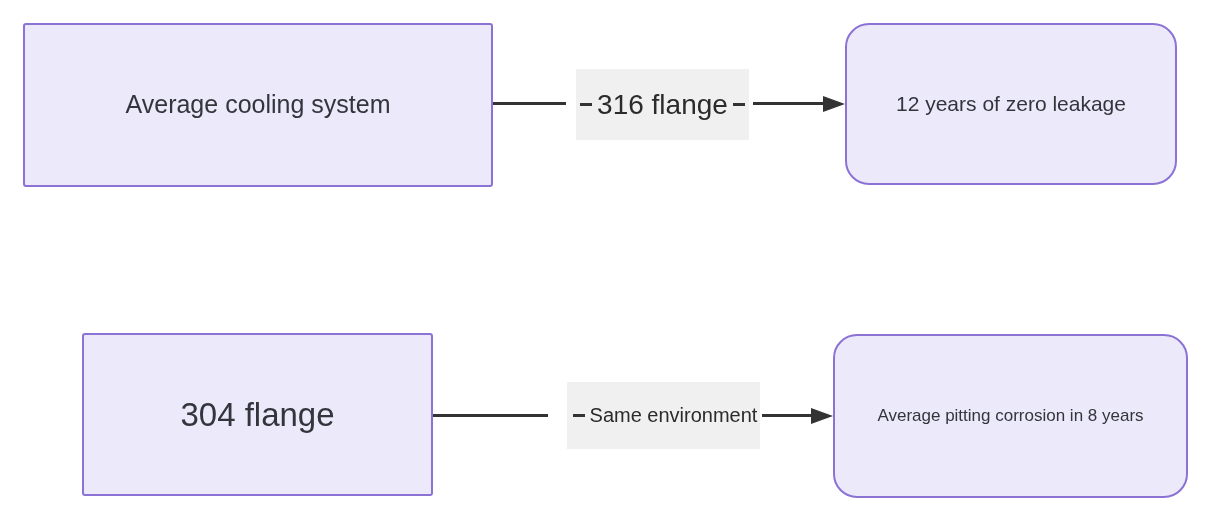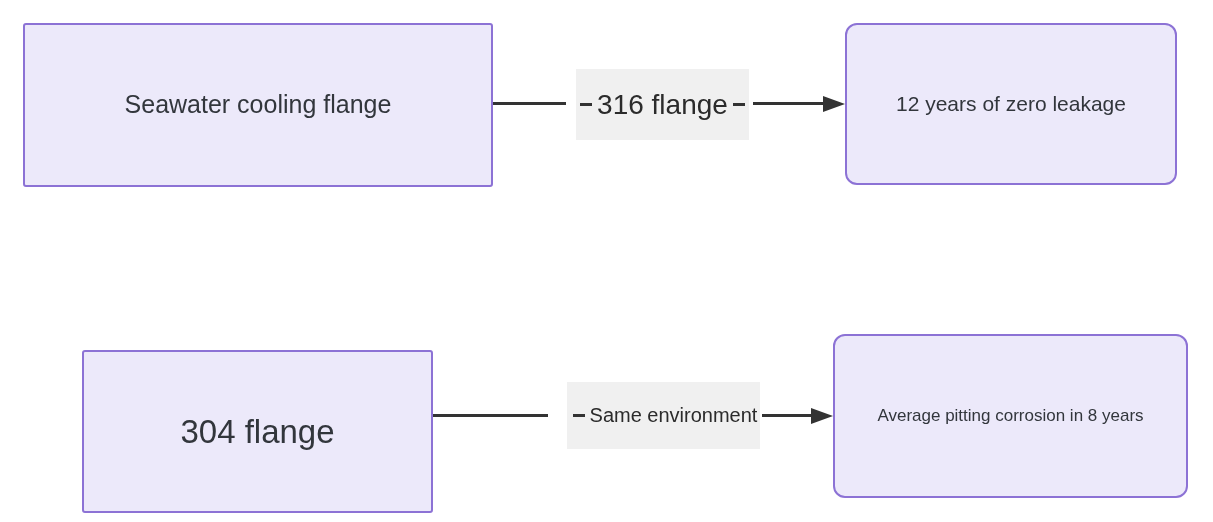--- a/index.html
+++ b/index.html
@@ -91,7 +91,7 @@
 <div class="canvas">
 
   <div class="node sharp" id="node-a">
-    <span>Seawater cooling flange</span>
+    <span>Average cooling system</span>
   </div>
 
   <div class="line" id="e1-l1"></div>

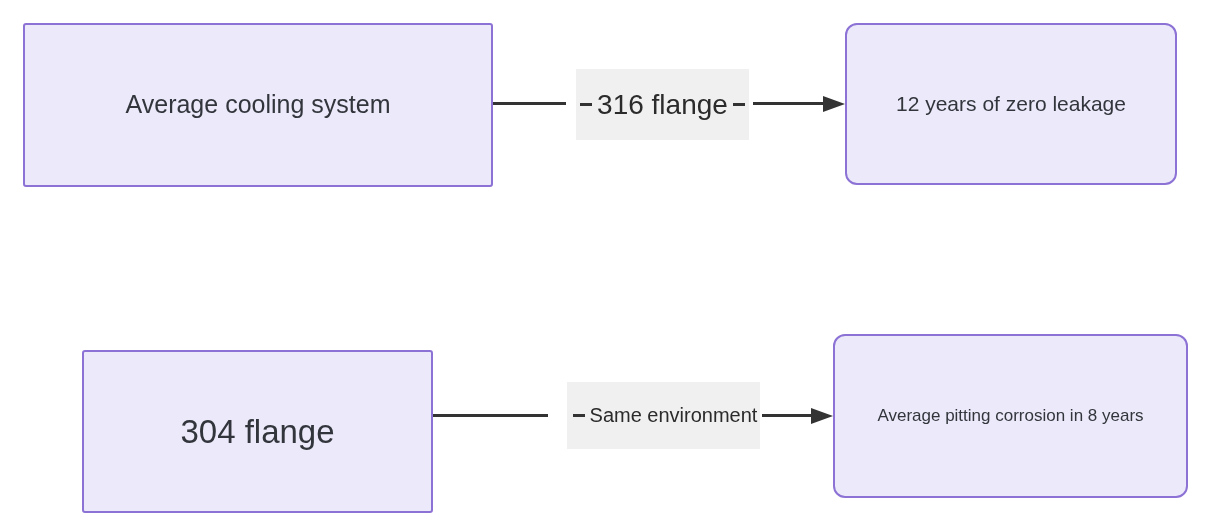--- a/index.html
+++ b/index.html
@@ -37,7 +37,7 @@
     padding: 0 14px;
   }
   .node.sharp { border-radius: 3px; }
-  .node.round { border-radius: 12px; align-items: center; }
+  .node.round { border-radius: 24px; align-items: center; }
 
   #node-a { left: 23px;  top: 23px;  width: 470px; height: 164px; font-size: 25px; }
   #node-b { left: 845px; top: 23px;  width: 332px; height: 162px; font-size: 21px; }

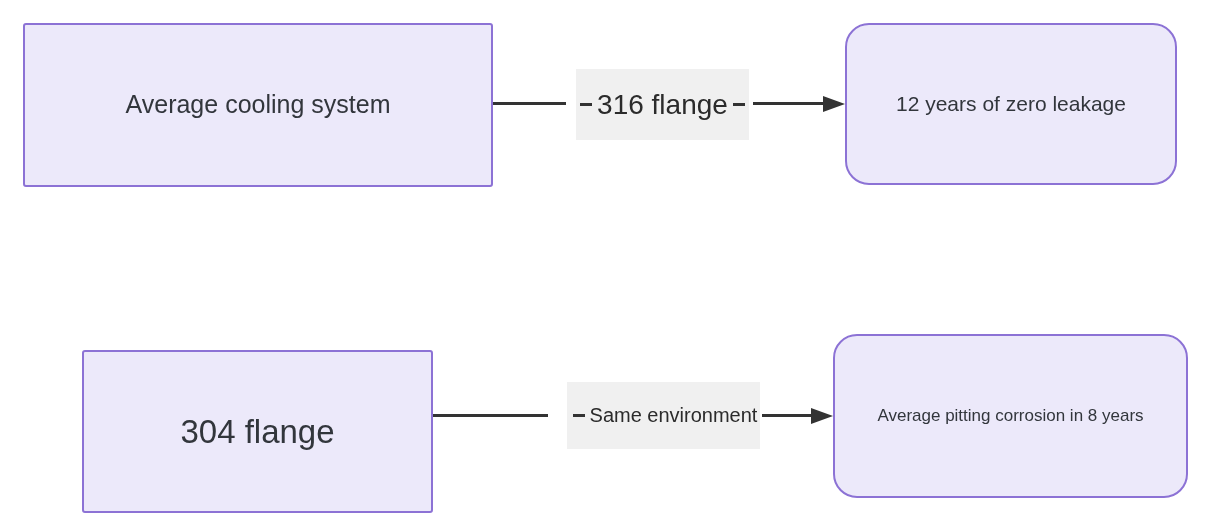--- a/index.html
+++ b/index.html
@@ -41,7 +41,7 @@
 
   #node-a { left: 23px;  top: 23px;  width: 470px; height: 164px; font-size: 25px; }
   #node-b { left: 845px; top: 23px;  width: 332px; height: 162px; font-size: 21px; }
-  #node-c { left: 82px;  top: 350px; width: 351px; height: 163px; font-size: 33px; }
+  #node-c { left: 82px;  top: 333px; width: 351px; height: 163px; font-size: 33px; }
   #node-d { left: 833px; top: 334px; width: 355px; height: 164px; font-size: 17px; }
 
   .line {

